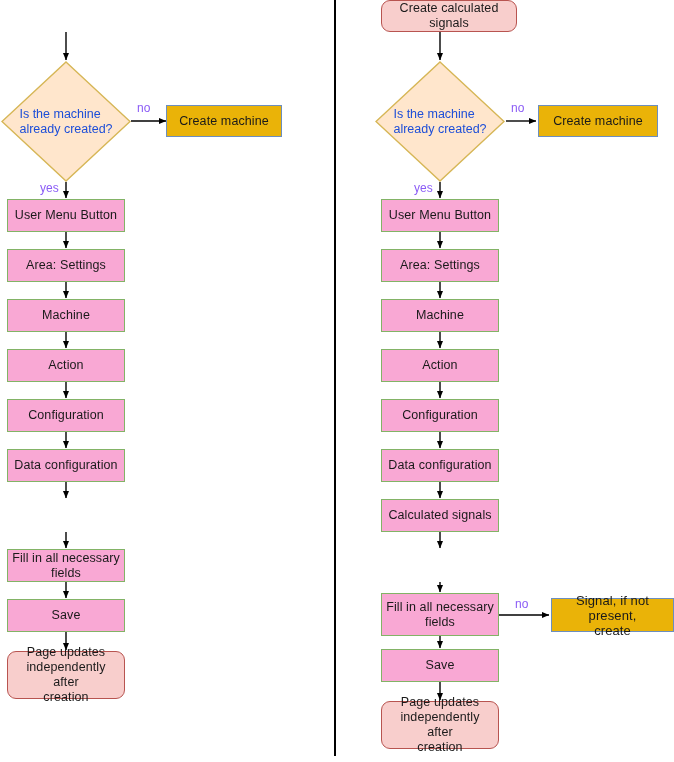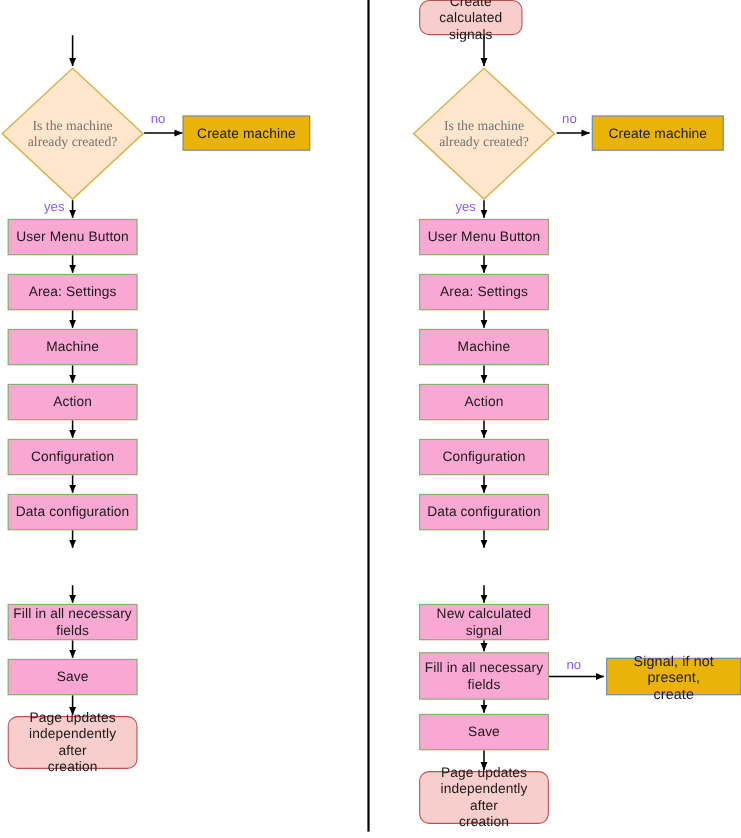--- a/index.html
+++ b/index.html
@@ -195,7 +195,7 @@
 
   <div class="edge-label" style="left:40px; top:182px;">yes</div>
 
-  <div class="node terminator" style="left:381px; top:0px; width:94px; height:32px;">Create calculated
+  <div class="node terminator" style="left:381px; top:0px; width:136px; height:32px;">Create calculated
 signals</div>
 
   <div class="decision-wrap" style="left:375px; top:61px; width:130px; height:121px;">

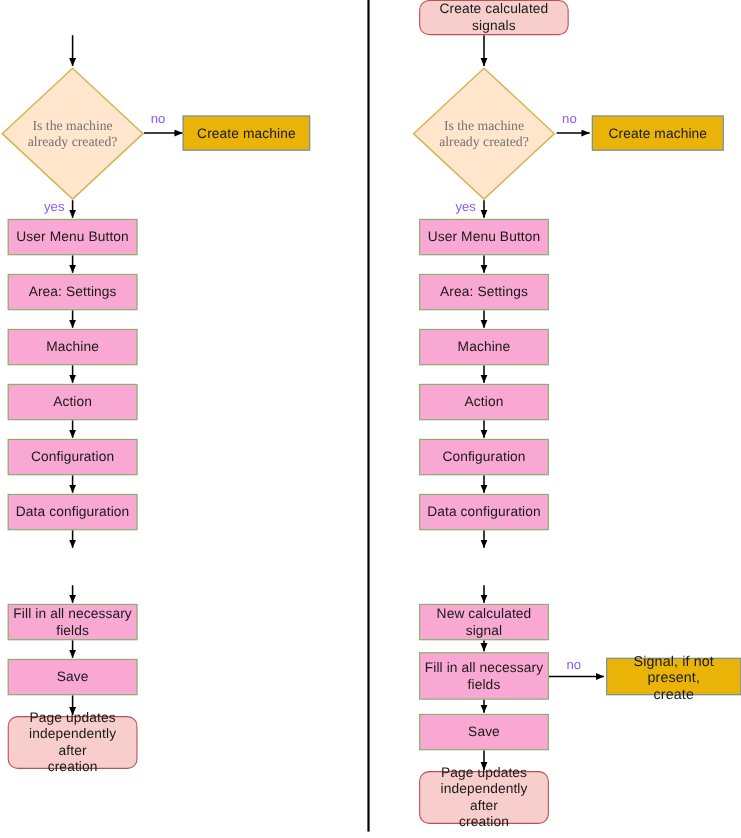--- a/index.html
+++ b/index.html
@@ -77,13 +77,12 @@
     display: flex;
     align-items: center;
     justify-content: center;
-    text-align: center;
+    text-align: left;
     font-size: 12.5px;
     line-height: 15px;
     white-space: pre-line;
-    color: #737373;
+    color: #1d4ed8;
     pointer-events: none;
-    font-family: Liberation Serif, serif;
   }
 
   

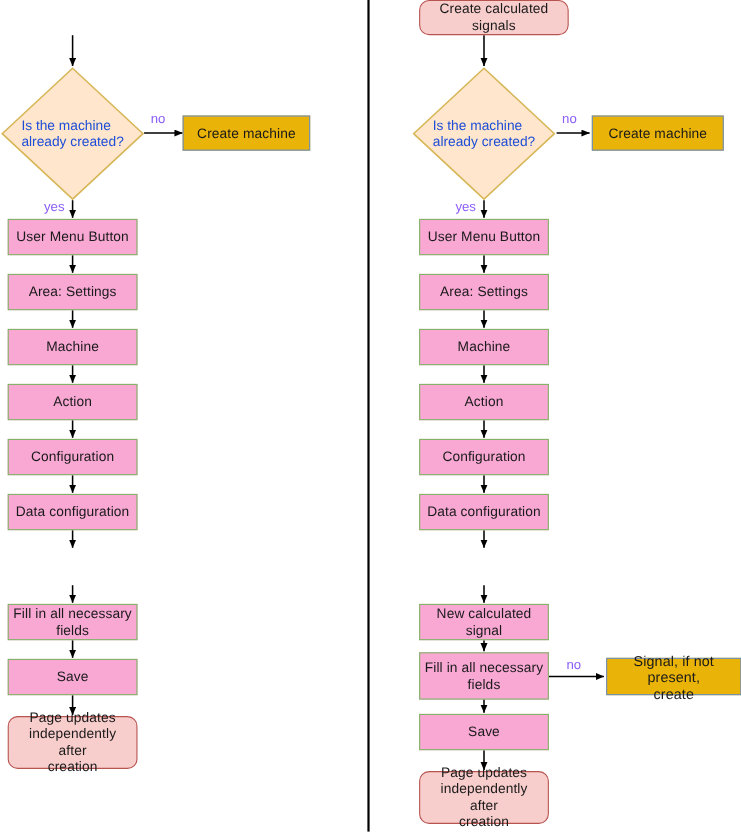--- a/index.html
+++ b/index.html
@@ -219,6 +219,7 @@
 
   <div class="node process" style="left:381px; top:449px; width:118px; height:33px;">Data configuration</div>
 
+  <div class="node process" style="left:381px; top:499px; width:118px; height:33px;">Calculated signals</div>
 
   <div class="node process" style="left:381px; top:549px; width:118px; height:33px;">New calculated signal</div>
 

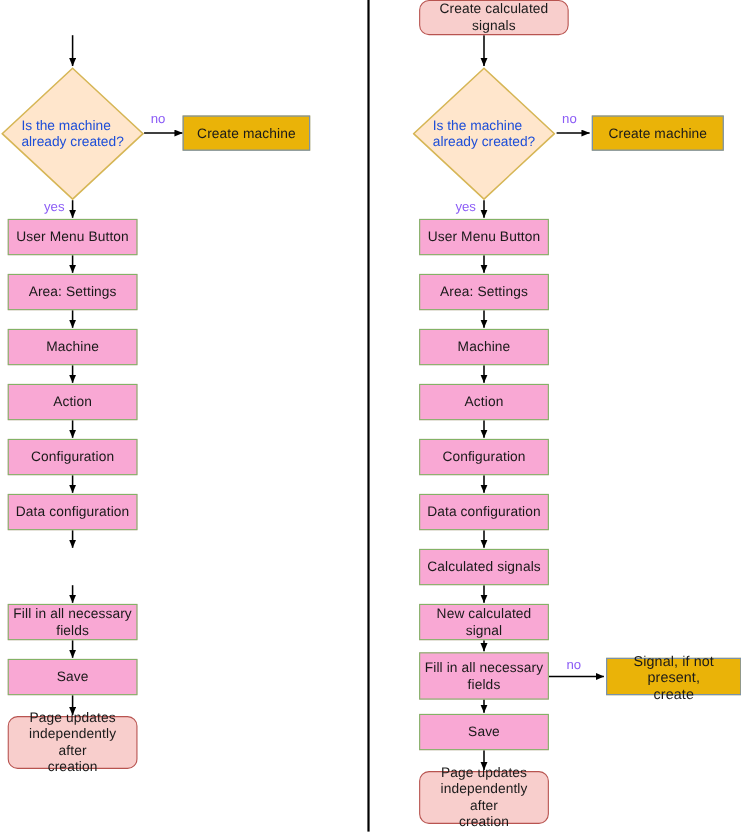--- a/index.html
+++ b/index.html
@@ -221,7 +221,6 @@
 
   <div class="node process" style="left:381px; top:499px; width:118px; height:33px;">Calculated signals</div>
 
-  <div class="node process" style="left:381px; top:549px; width:118px; height:33px;">New calculated signal</div>
 
   <div class="node process" style="left:381px; top:593px; width:118px; height:43px;">Fill in all necessary
 fields</div>

